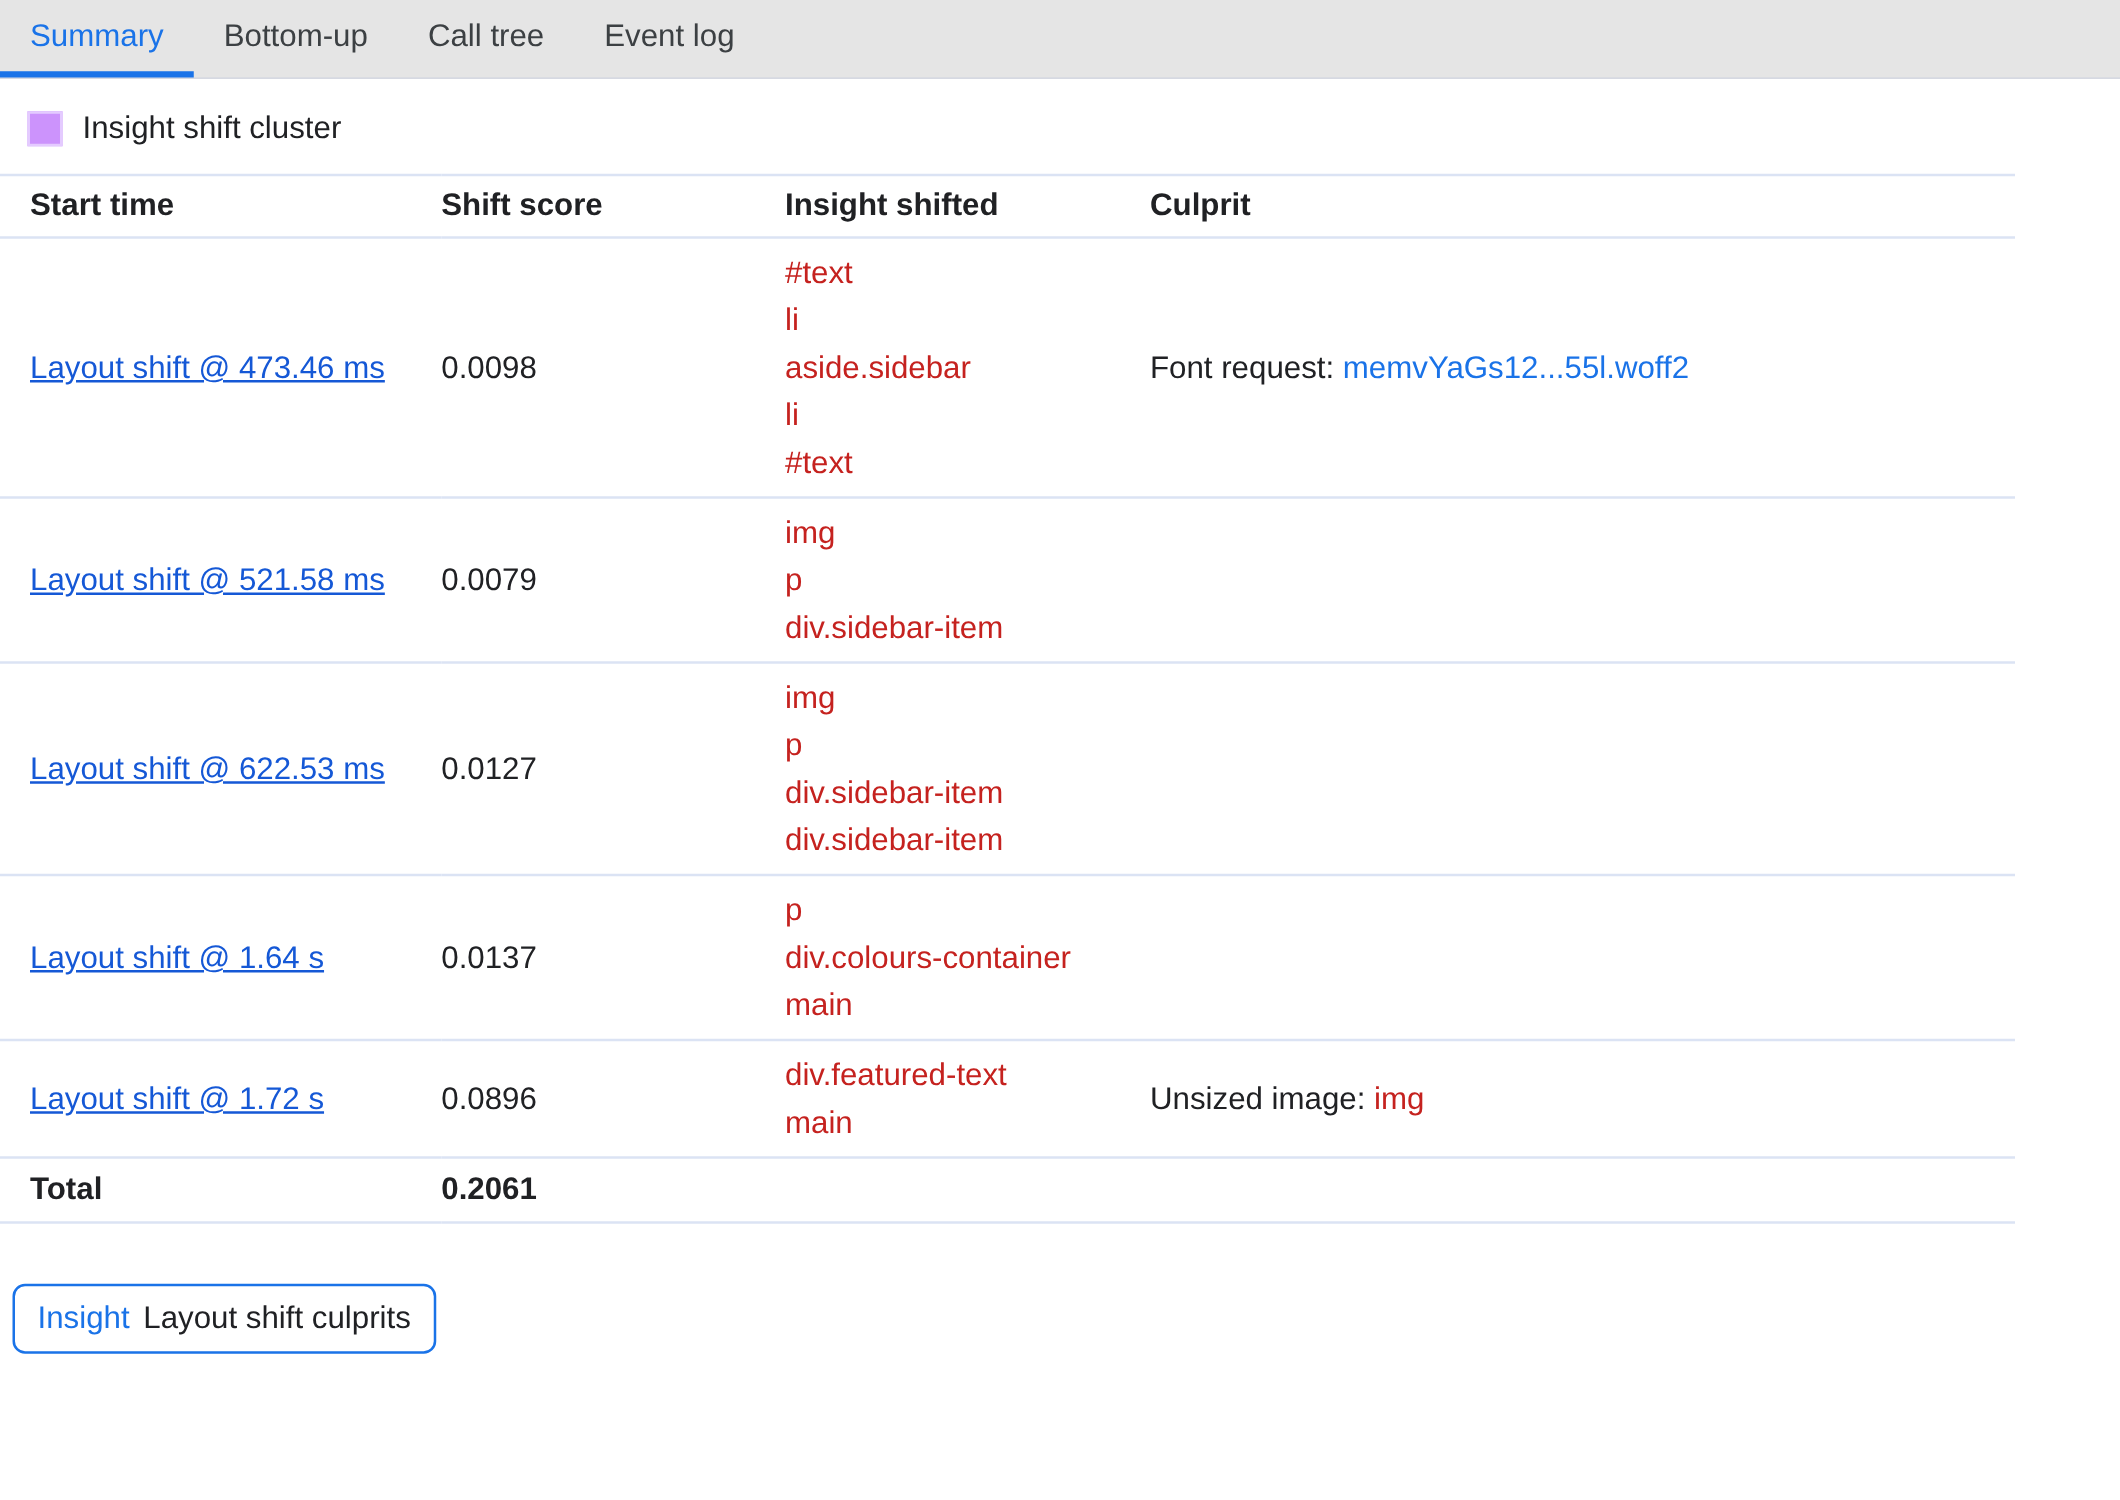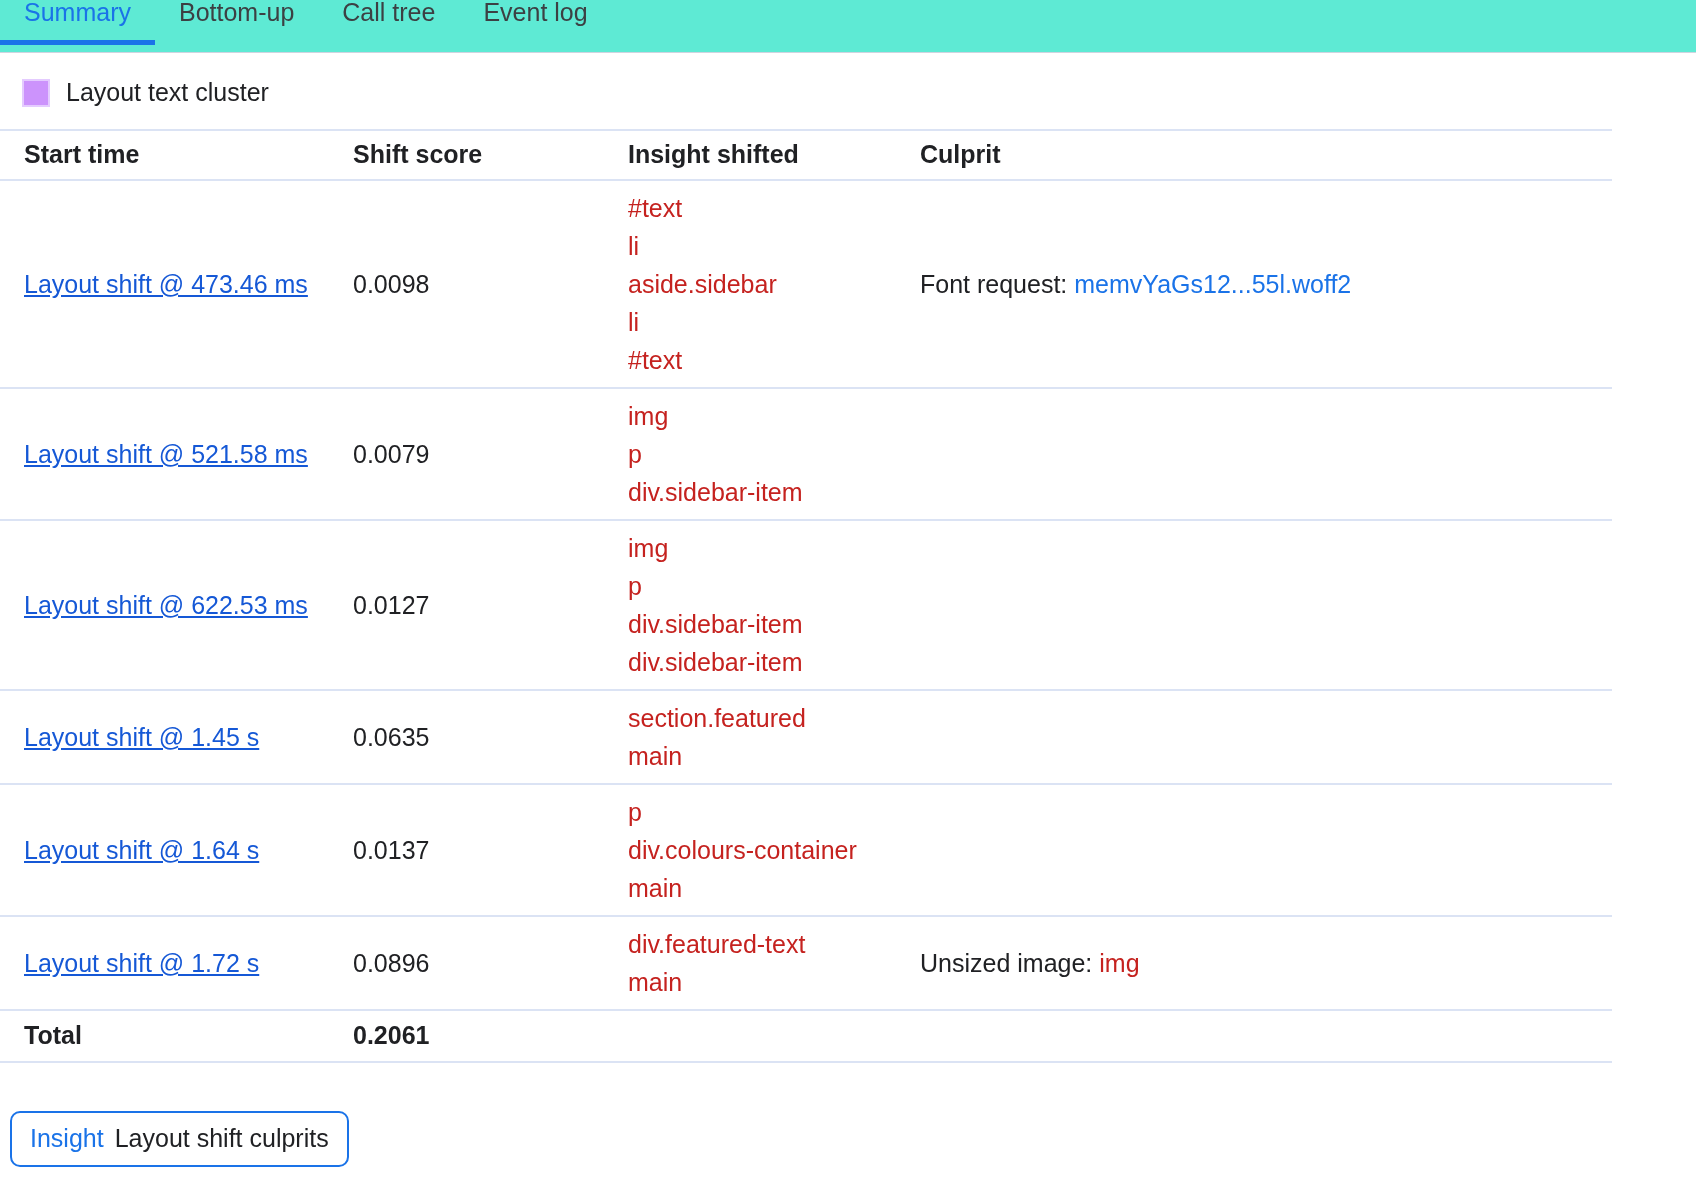--- a/index.html
+++ b/index.html
@@ -18,9 +18,9 @@
   
   .tabbar {
     display: flex;
-    align-items: flex-start;
-    height: 53px;
-    background: #5eead4;
+    align-items: flex-end;
+    height: 63px;
+    background: #e5e5e5;
     border-bottom: 1px solid #cfd4e0;
     box-sizing: border-box;
     padding-left: 0;

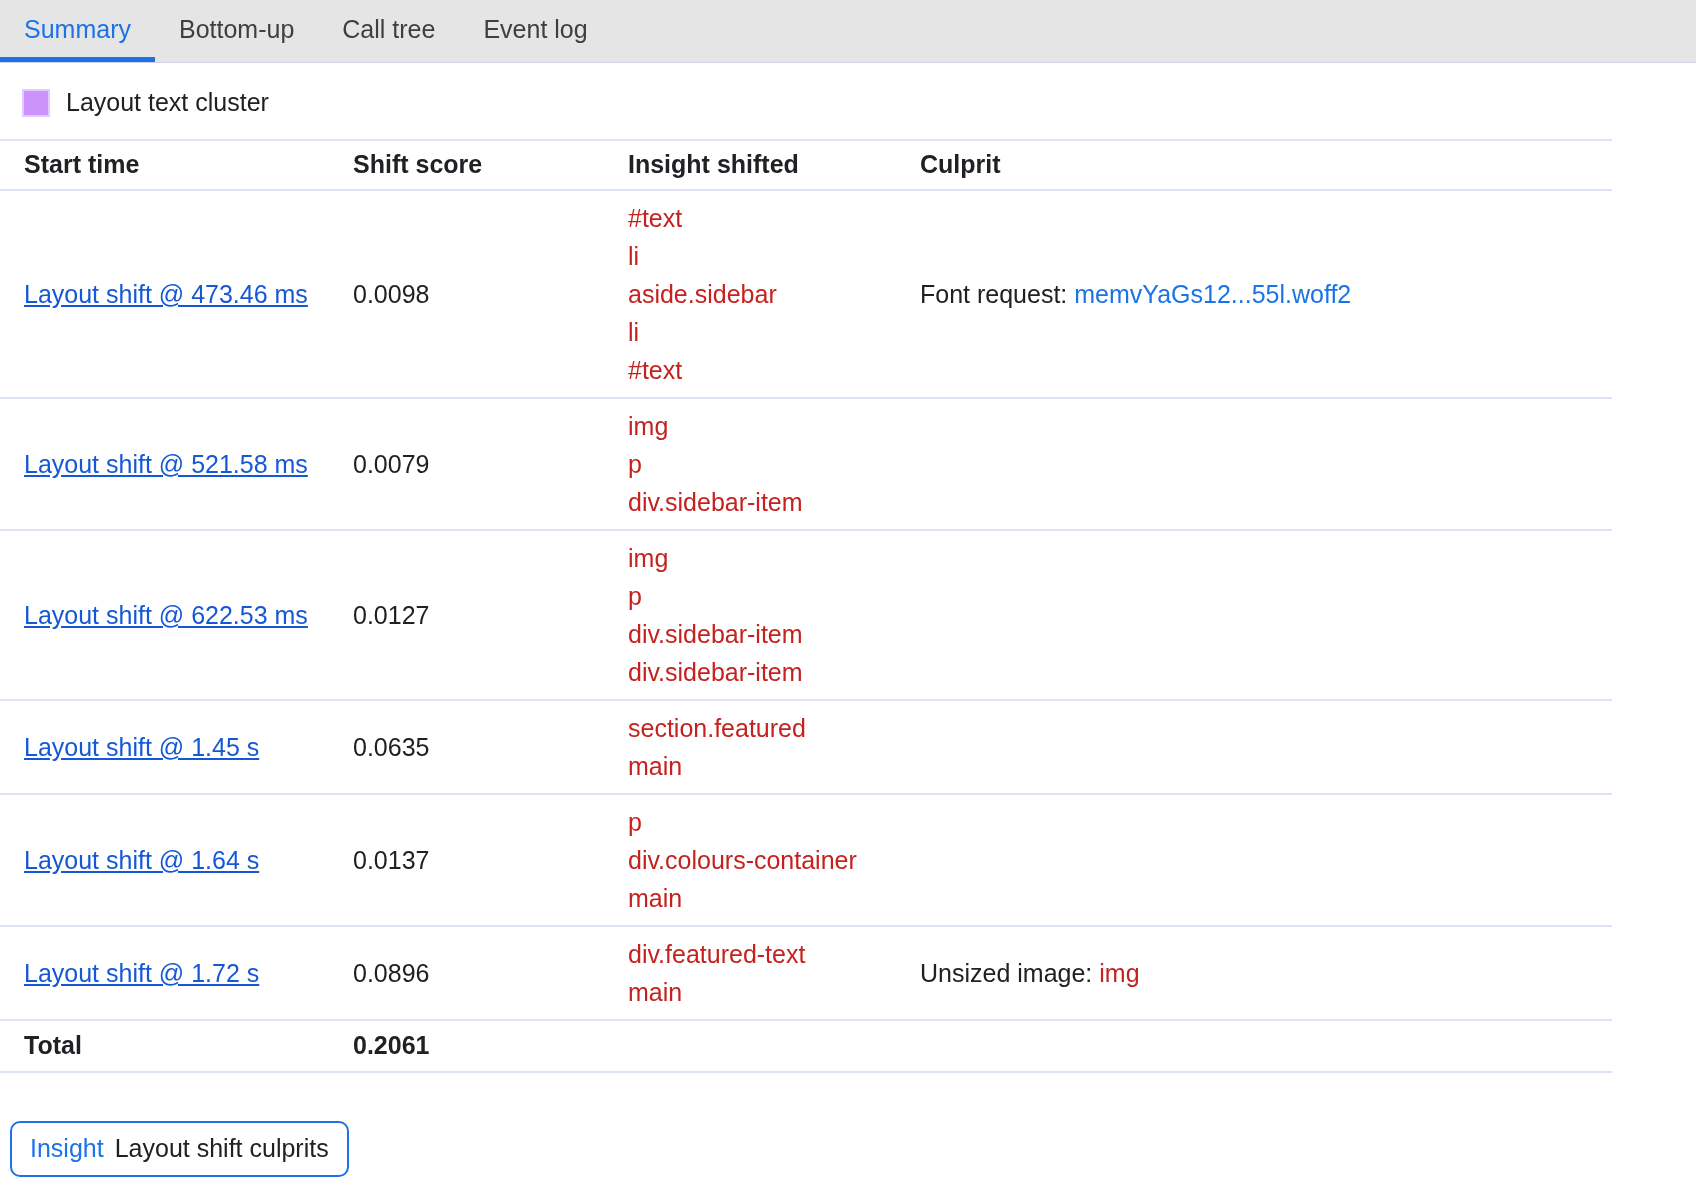--- a/index.html
+++ b/index.html
@@ -177,7 +177,7 @@
 
 <div class="legend">
   <span class="legend-swatch"></span>
-  <span class="legend-label">Layout text cluster</span>
+  <span class="legend-label">Insight shift cluster</span>
 </div>
 
 <div class="table-wrap">

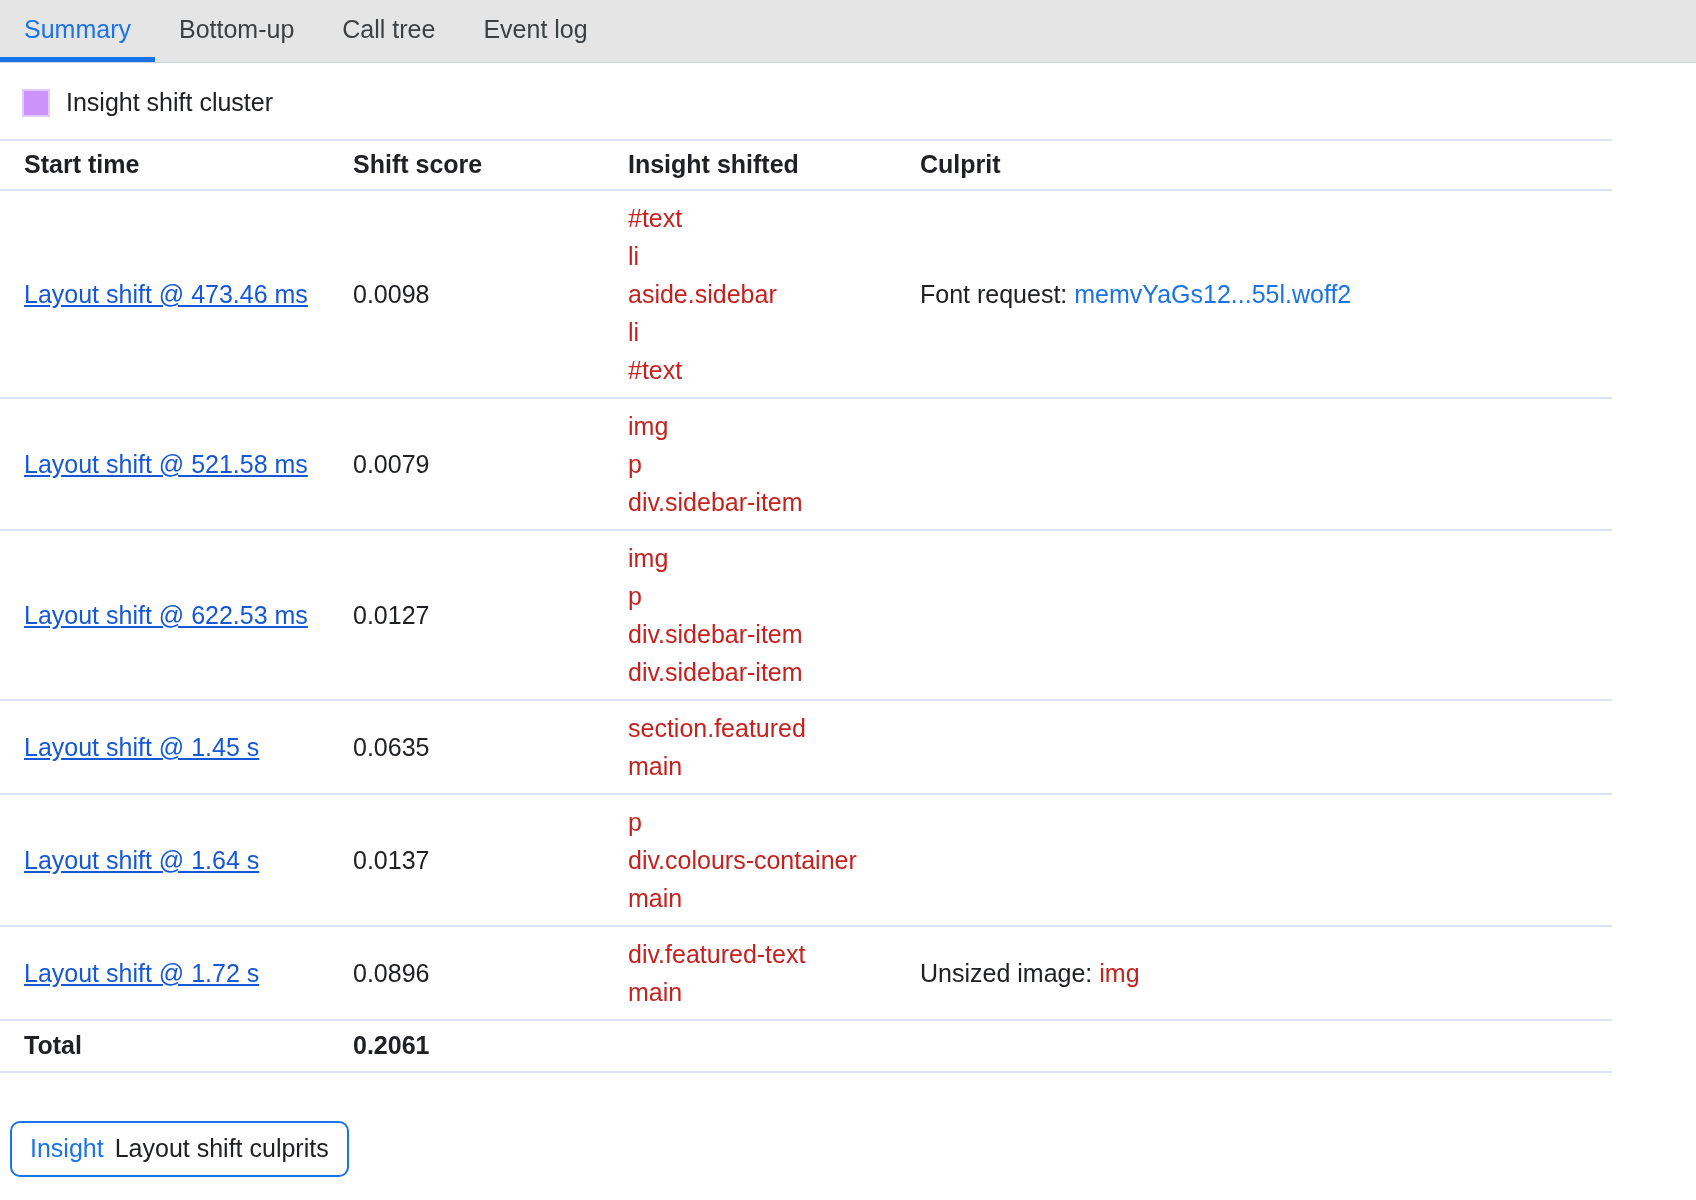--- a/index.html
+++ b/index.html
@@ -231,15 +231,6 @@
           <td class="culprit"></td>
         </tr>
         <tr>
-          <td class="start"><span class="shift-link">Layout shift @ 1.45 s</span></td>
-          <td>0.0635</td>
-          <td>
-            <span class="node-link">section.featured</span>
-            <span class="node-link">main</span>
-          </td>
-          <td class="culprit"></td>
-        </tr>
-        <tr>
           <td class="start"><span class="shift-link">Layout shift @ 1.64 s</span></td>
           <td>0.0137</td>
           <td>

